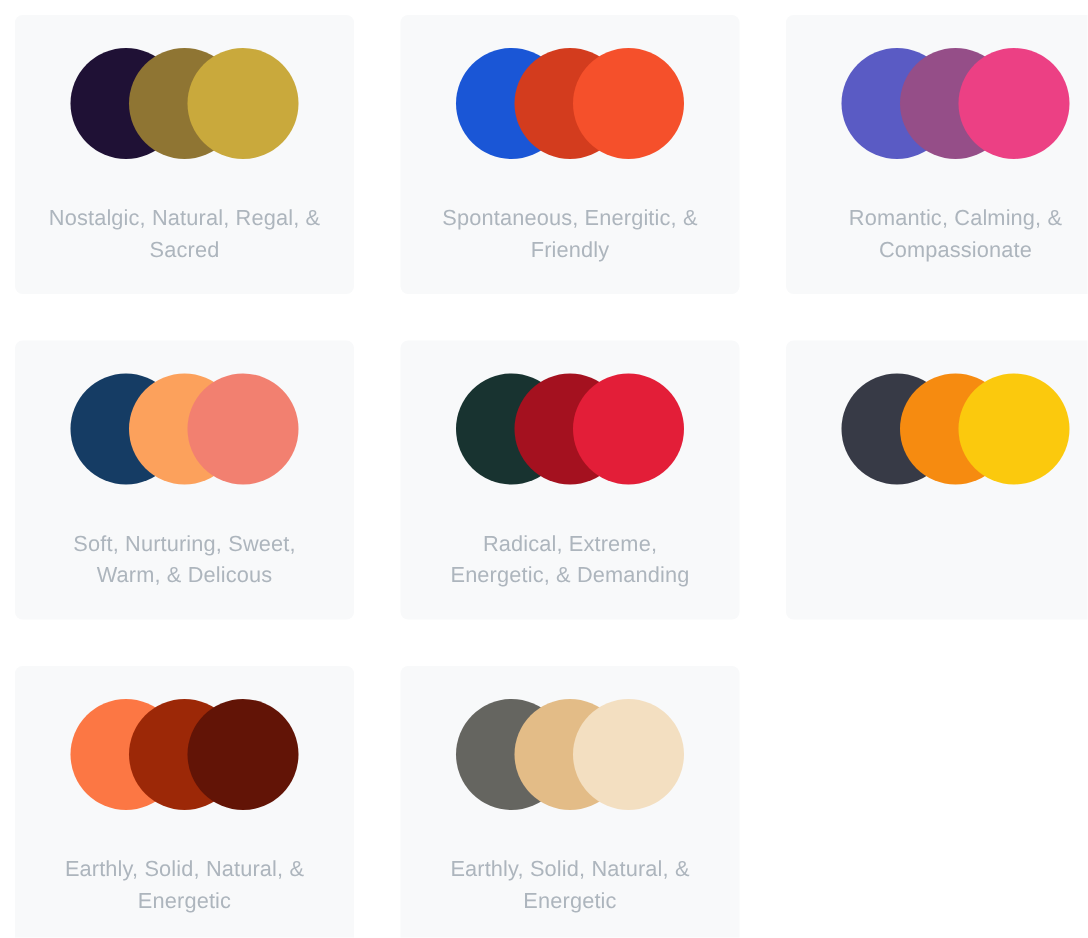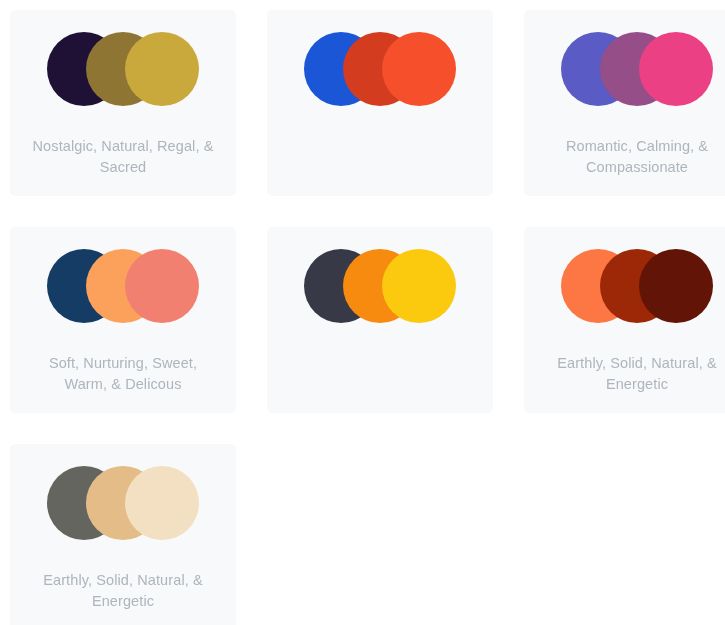--- a/index.html
+++ b/index.html
@@ -79,6 +79,7 @@
         <div class="swatch s1" style="background-color: rgb(211, 60, 30);"></div>
         <div class="swatch s2" style="background-color: rgb(245, 80, 43);"></div>
       </div>
+      <div class="palette-label">Spontaneous, Energitic, &amp; Friendly</div>
     </div>
     <div class="palette-card">
       <div class="swatch-group">

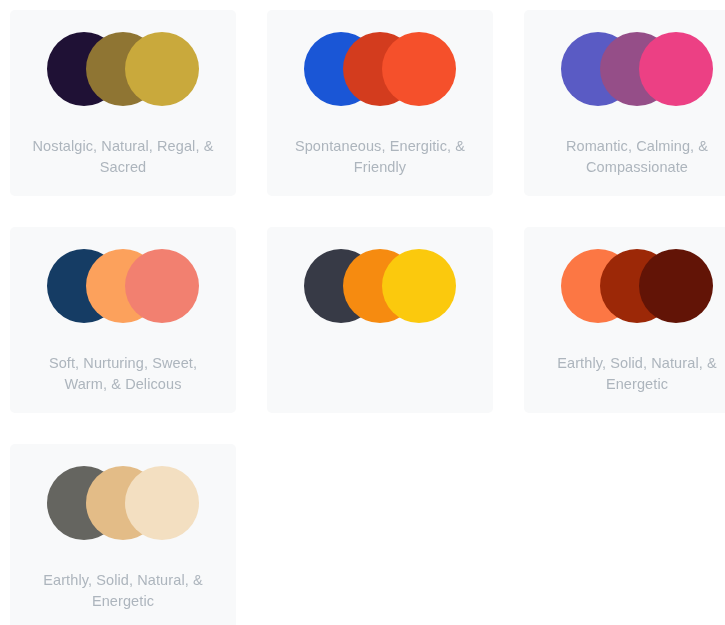--- a/index.html
+++ b/index.html
@@ -99,6 +99,14 @@
     </div>
     <div class="palette-card">
       <div class="swatch-group">
+        <div class="swatch s0" style="background-color: rgb(24, 51, 48);"></div>
+        <div class="swatch s1" style="background-color: rgb(164, 17, 31);"></div>
+        <div class="swatch s2" style="background-color: rgb(227, 30, 56);"></div>
+      </div>
+      <div class="palette-label">Radical, Extreme, Energetic, &amp; Demanding</div>
+    </div>
+    <div class="palette-card">
+      <div class="swatch-group">
         <div class="swatch s0" style="background-color: rgb(55, 58, 70);"></div>
         <div class="swatch s1" style="background-color: rgb(246, 139, 16);"></div>
         <div class="swatch s2" style="background-color: rgb(251, 201, 13);"></div>

